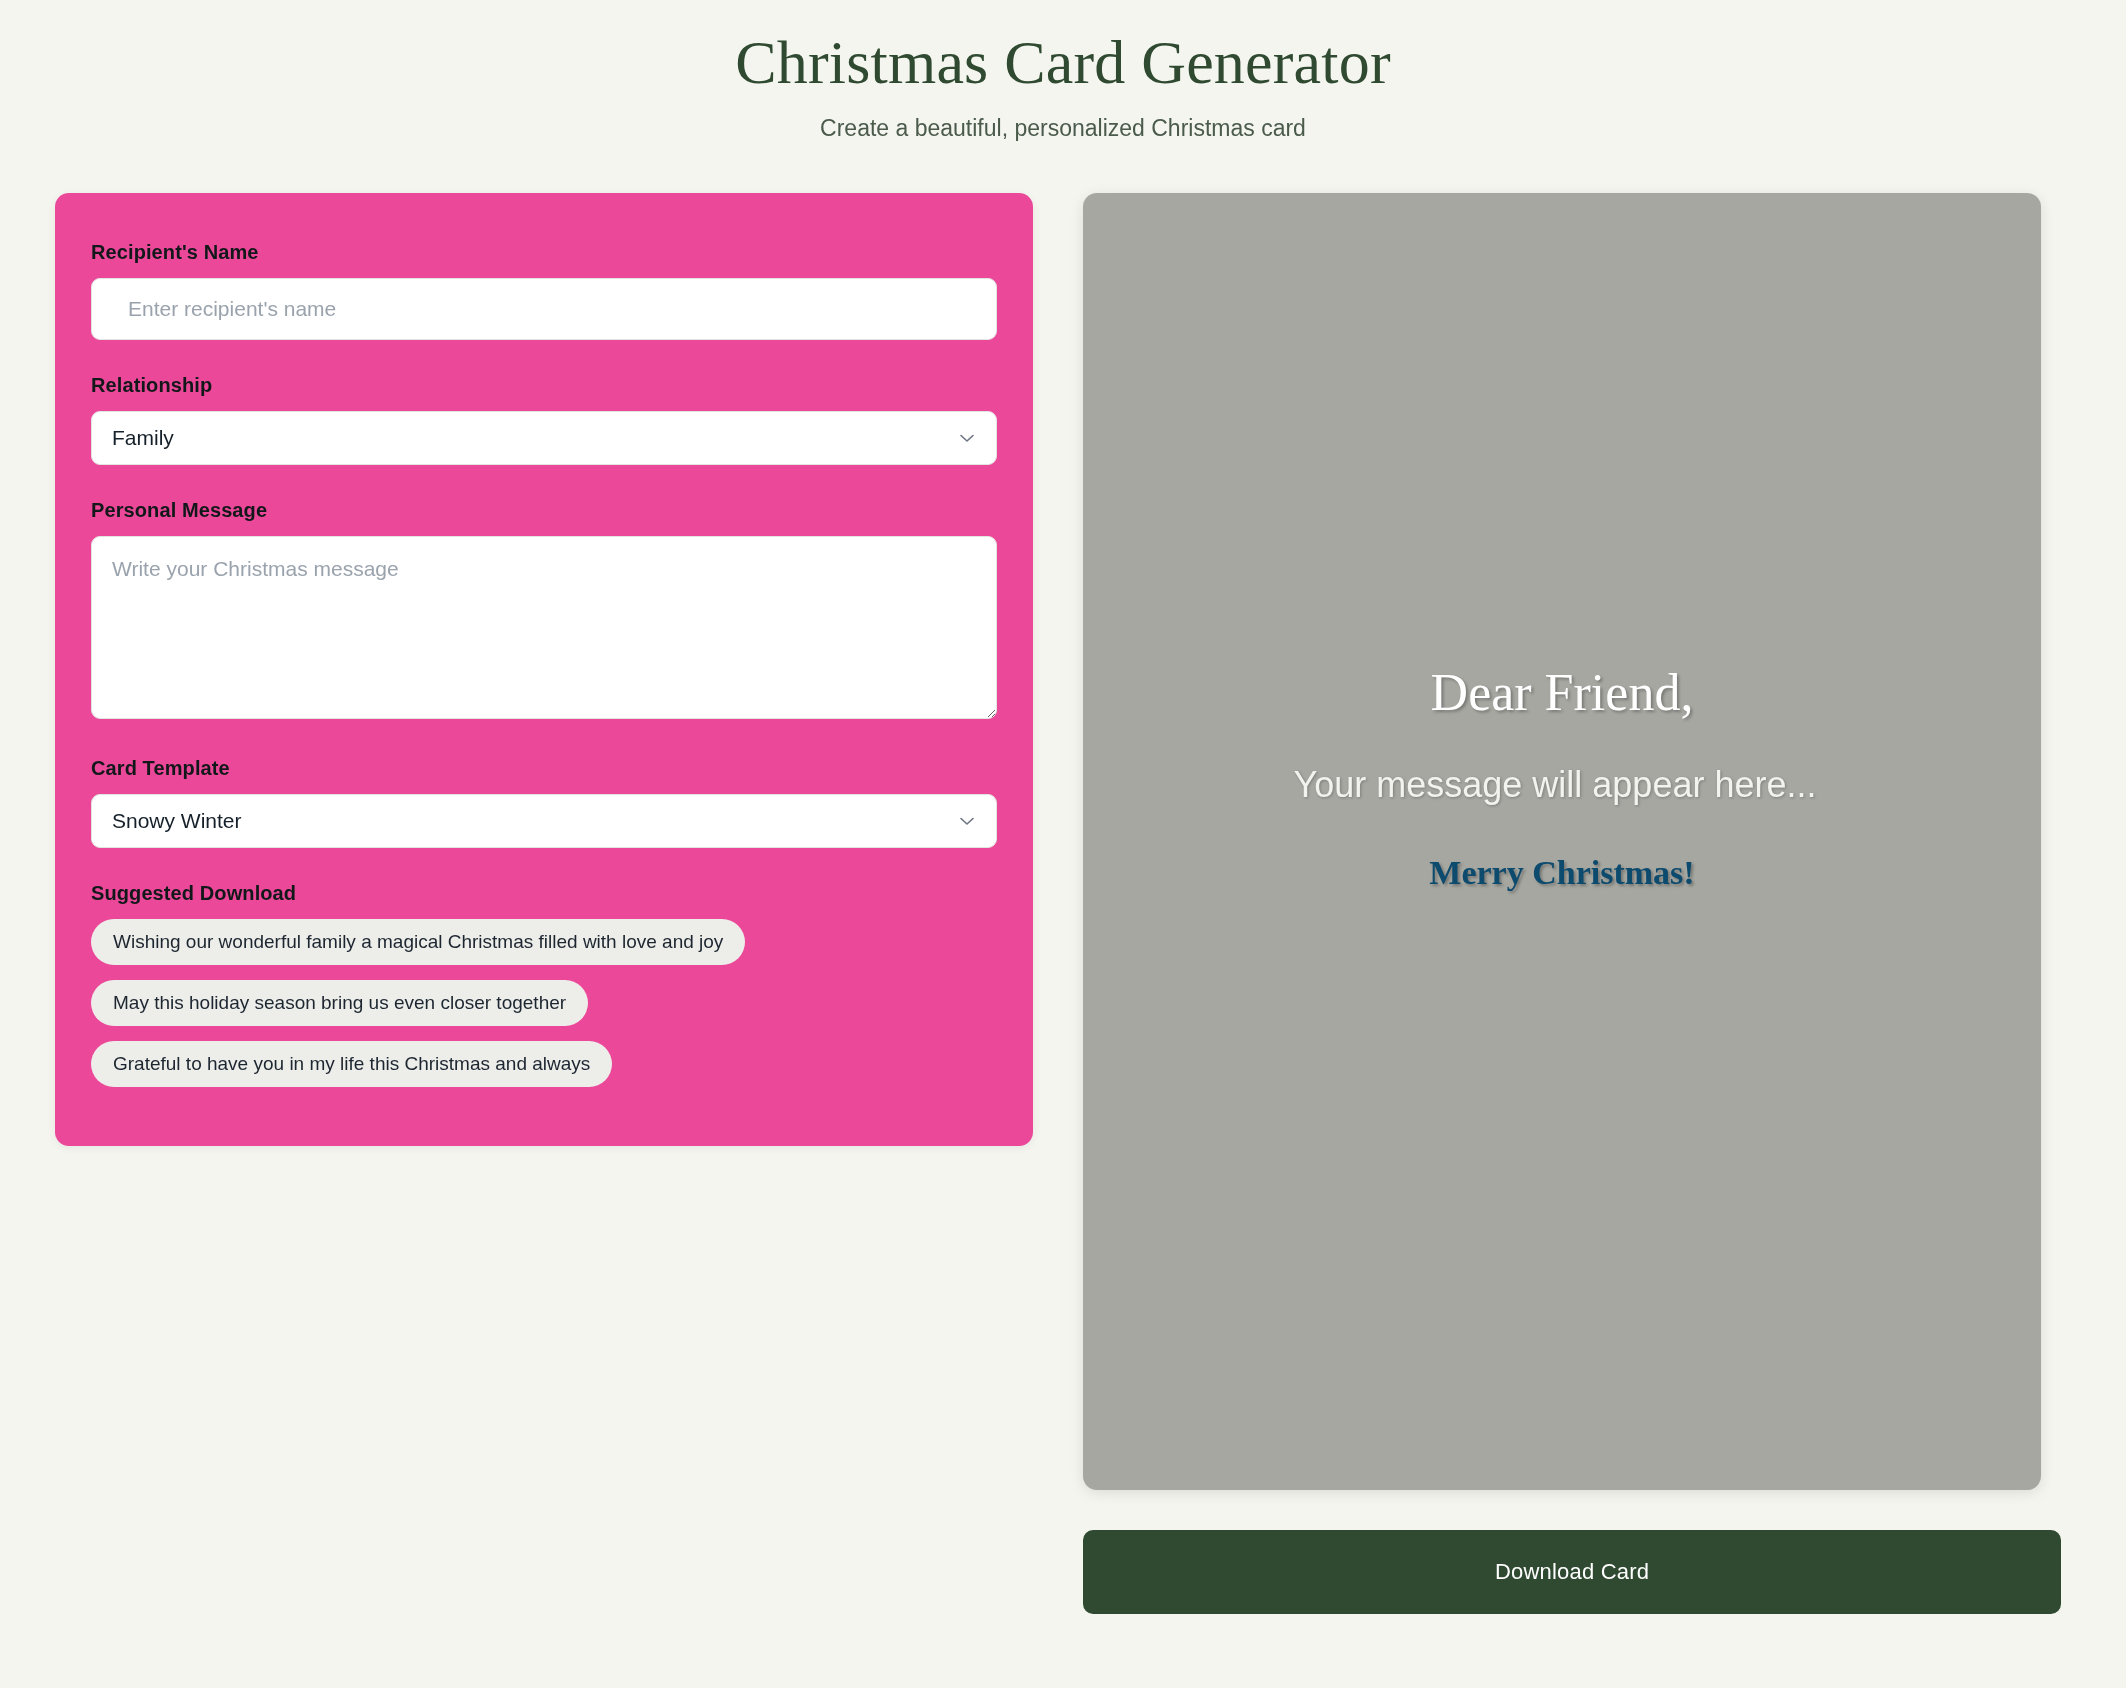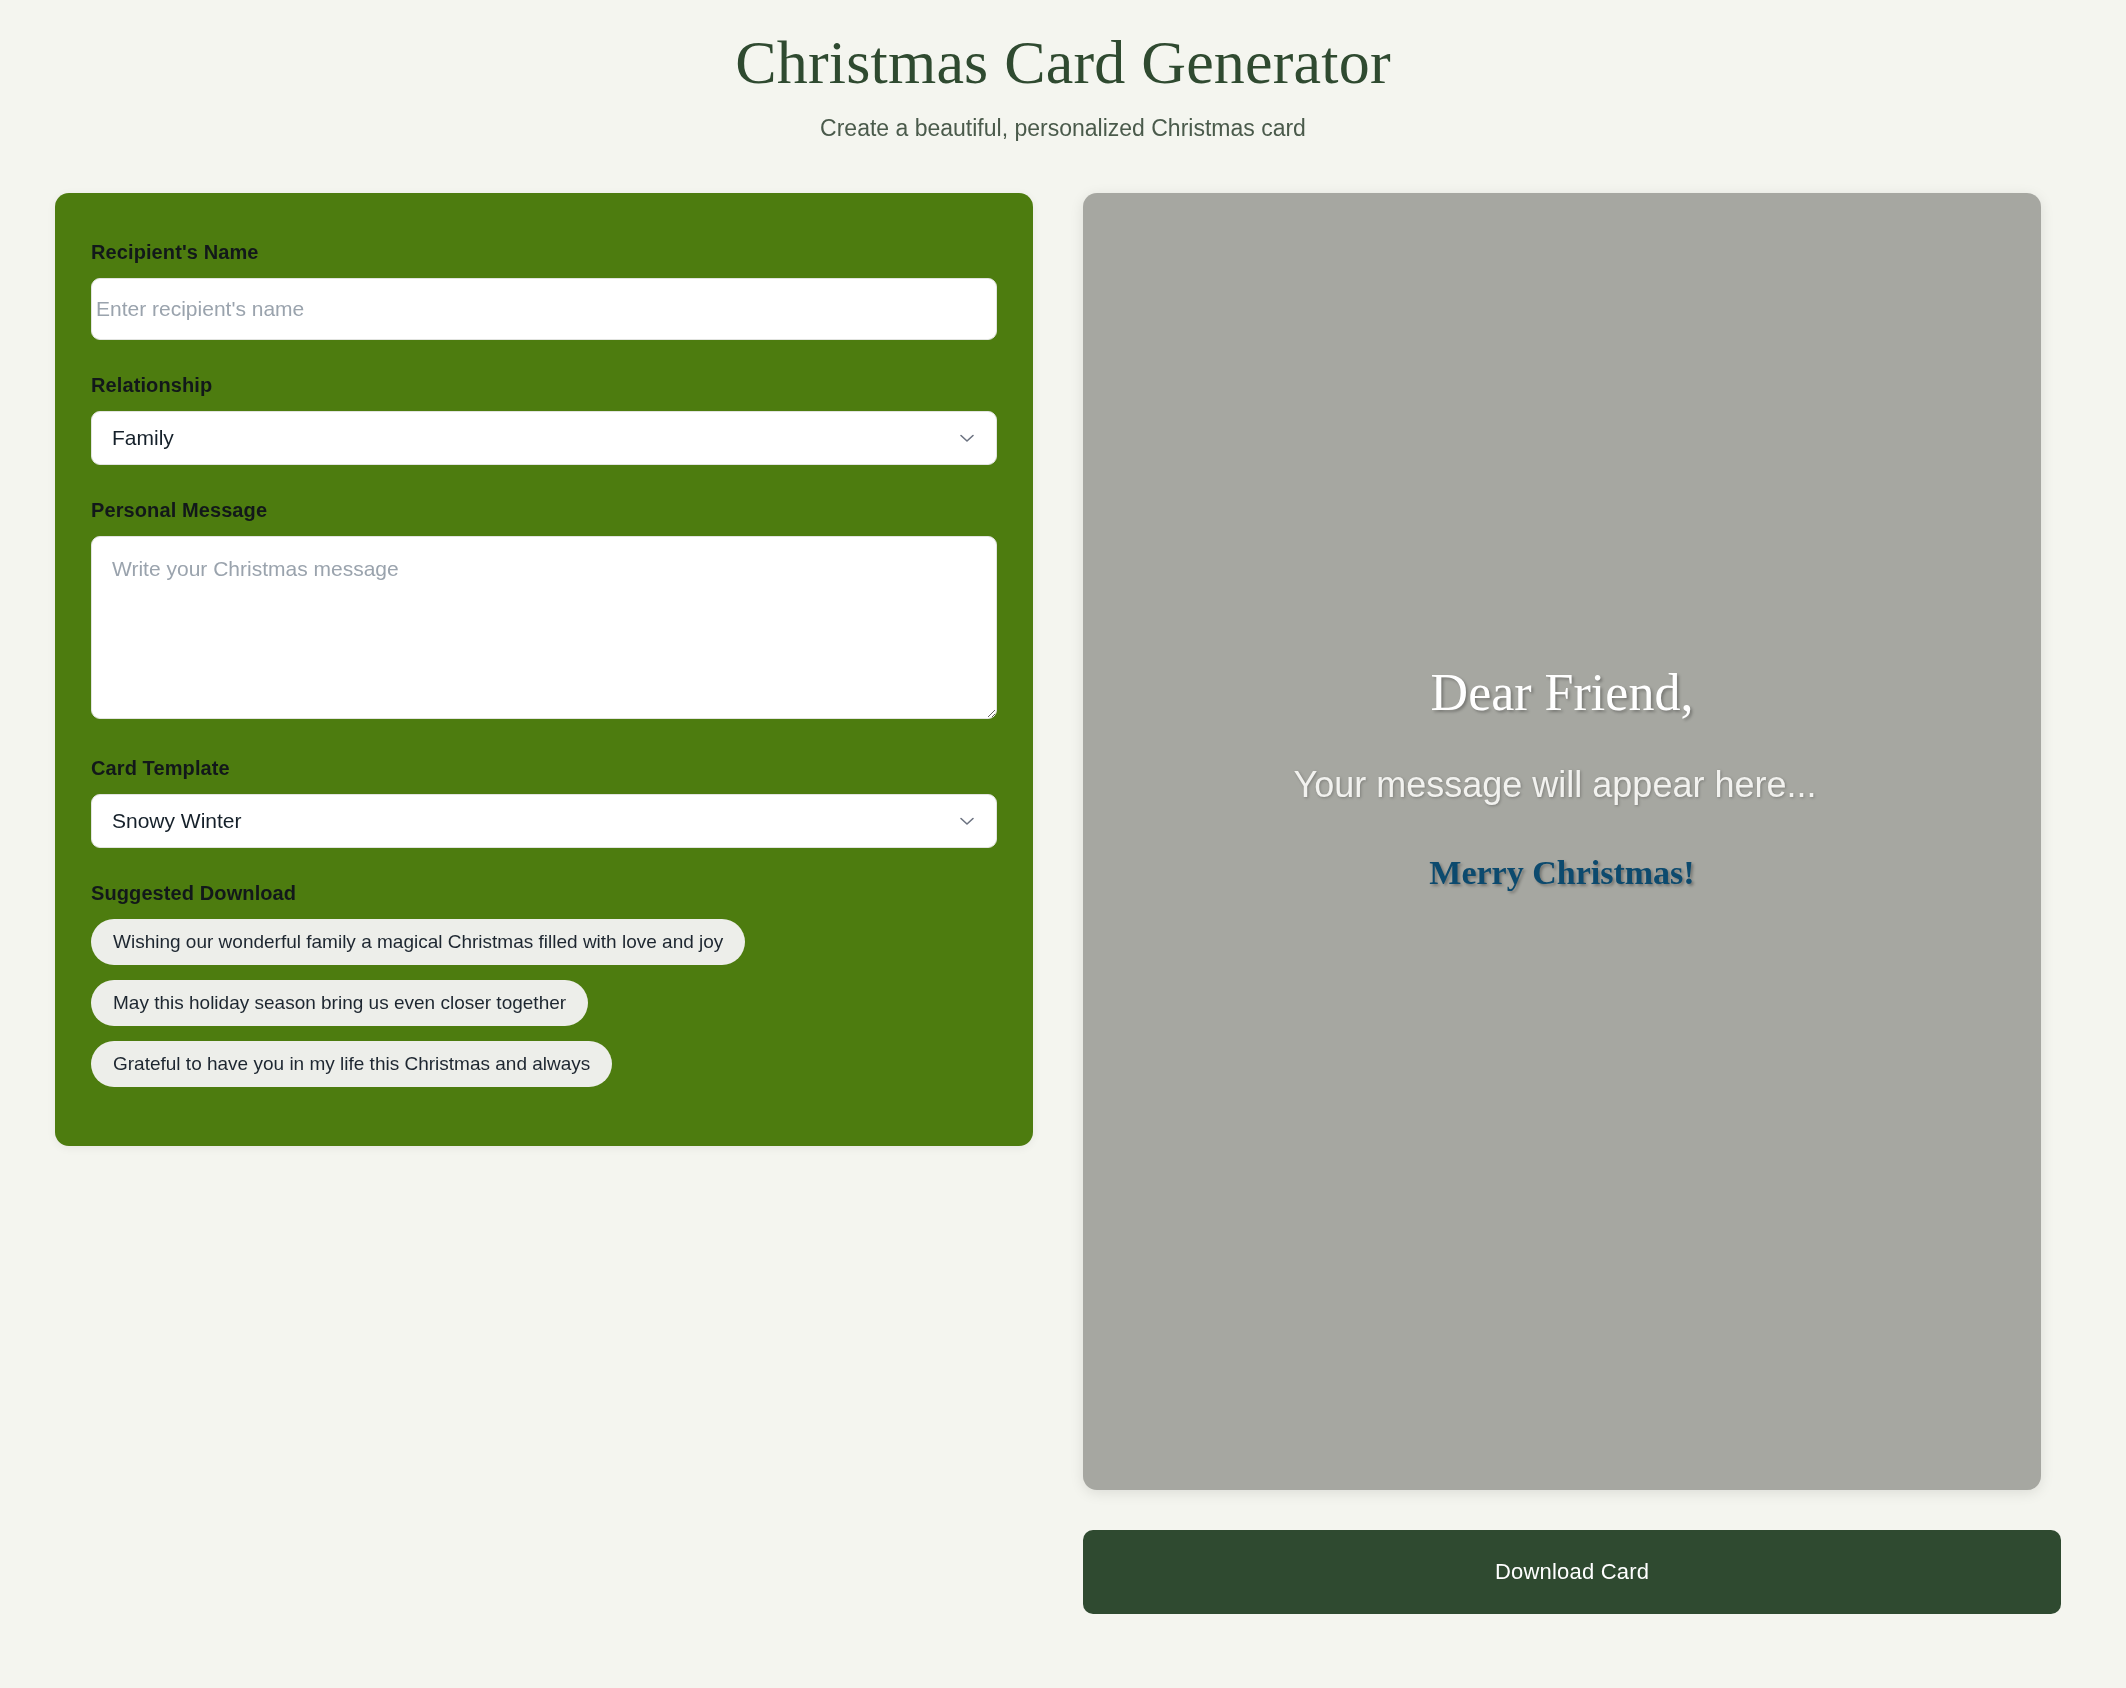--- a/index.html
+++ b/index.html
@@ -51,7 +51,7 @@
   
   .form-card {
     width: 978px;
-    background: #4d7c0f;
+    background: #ec4899;
     border-radius: 14px;
     box-shadow: 0 2px 10px rgba(0,0,0,0.06);
     padding: 48px 36px 44px 36px;

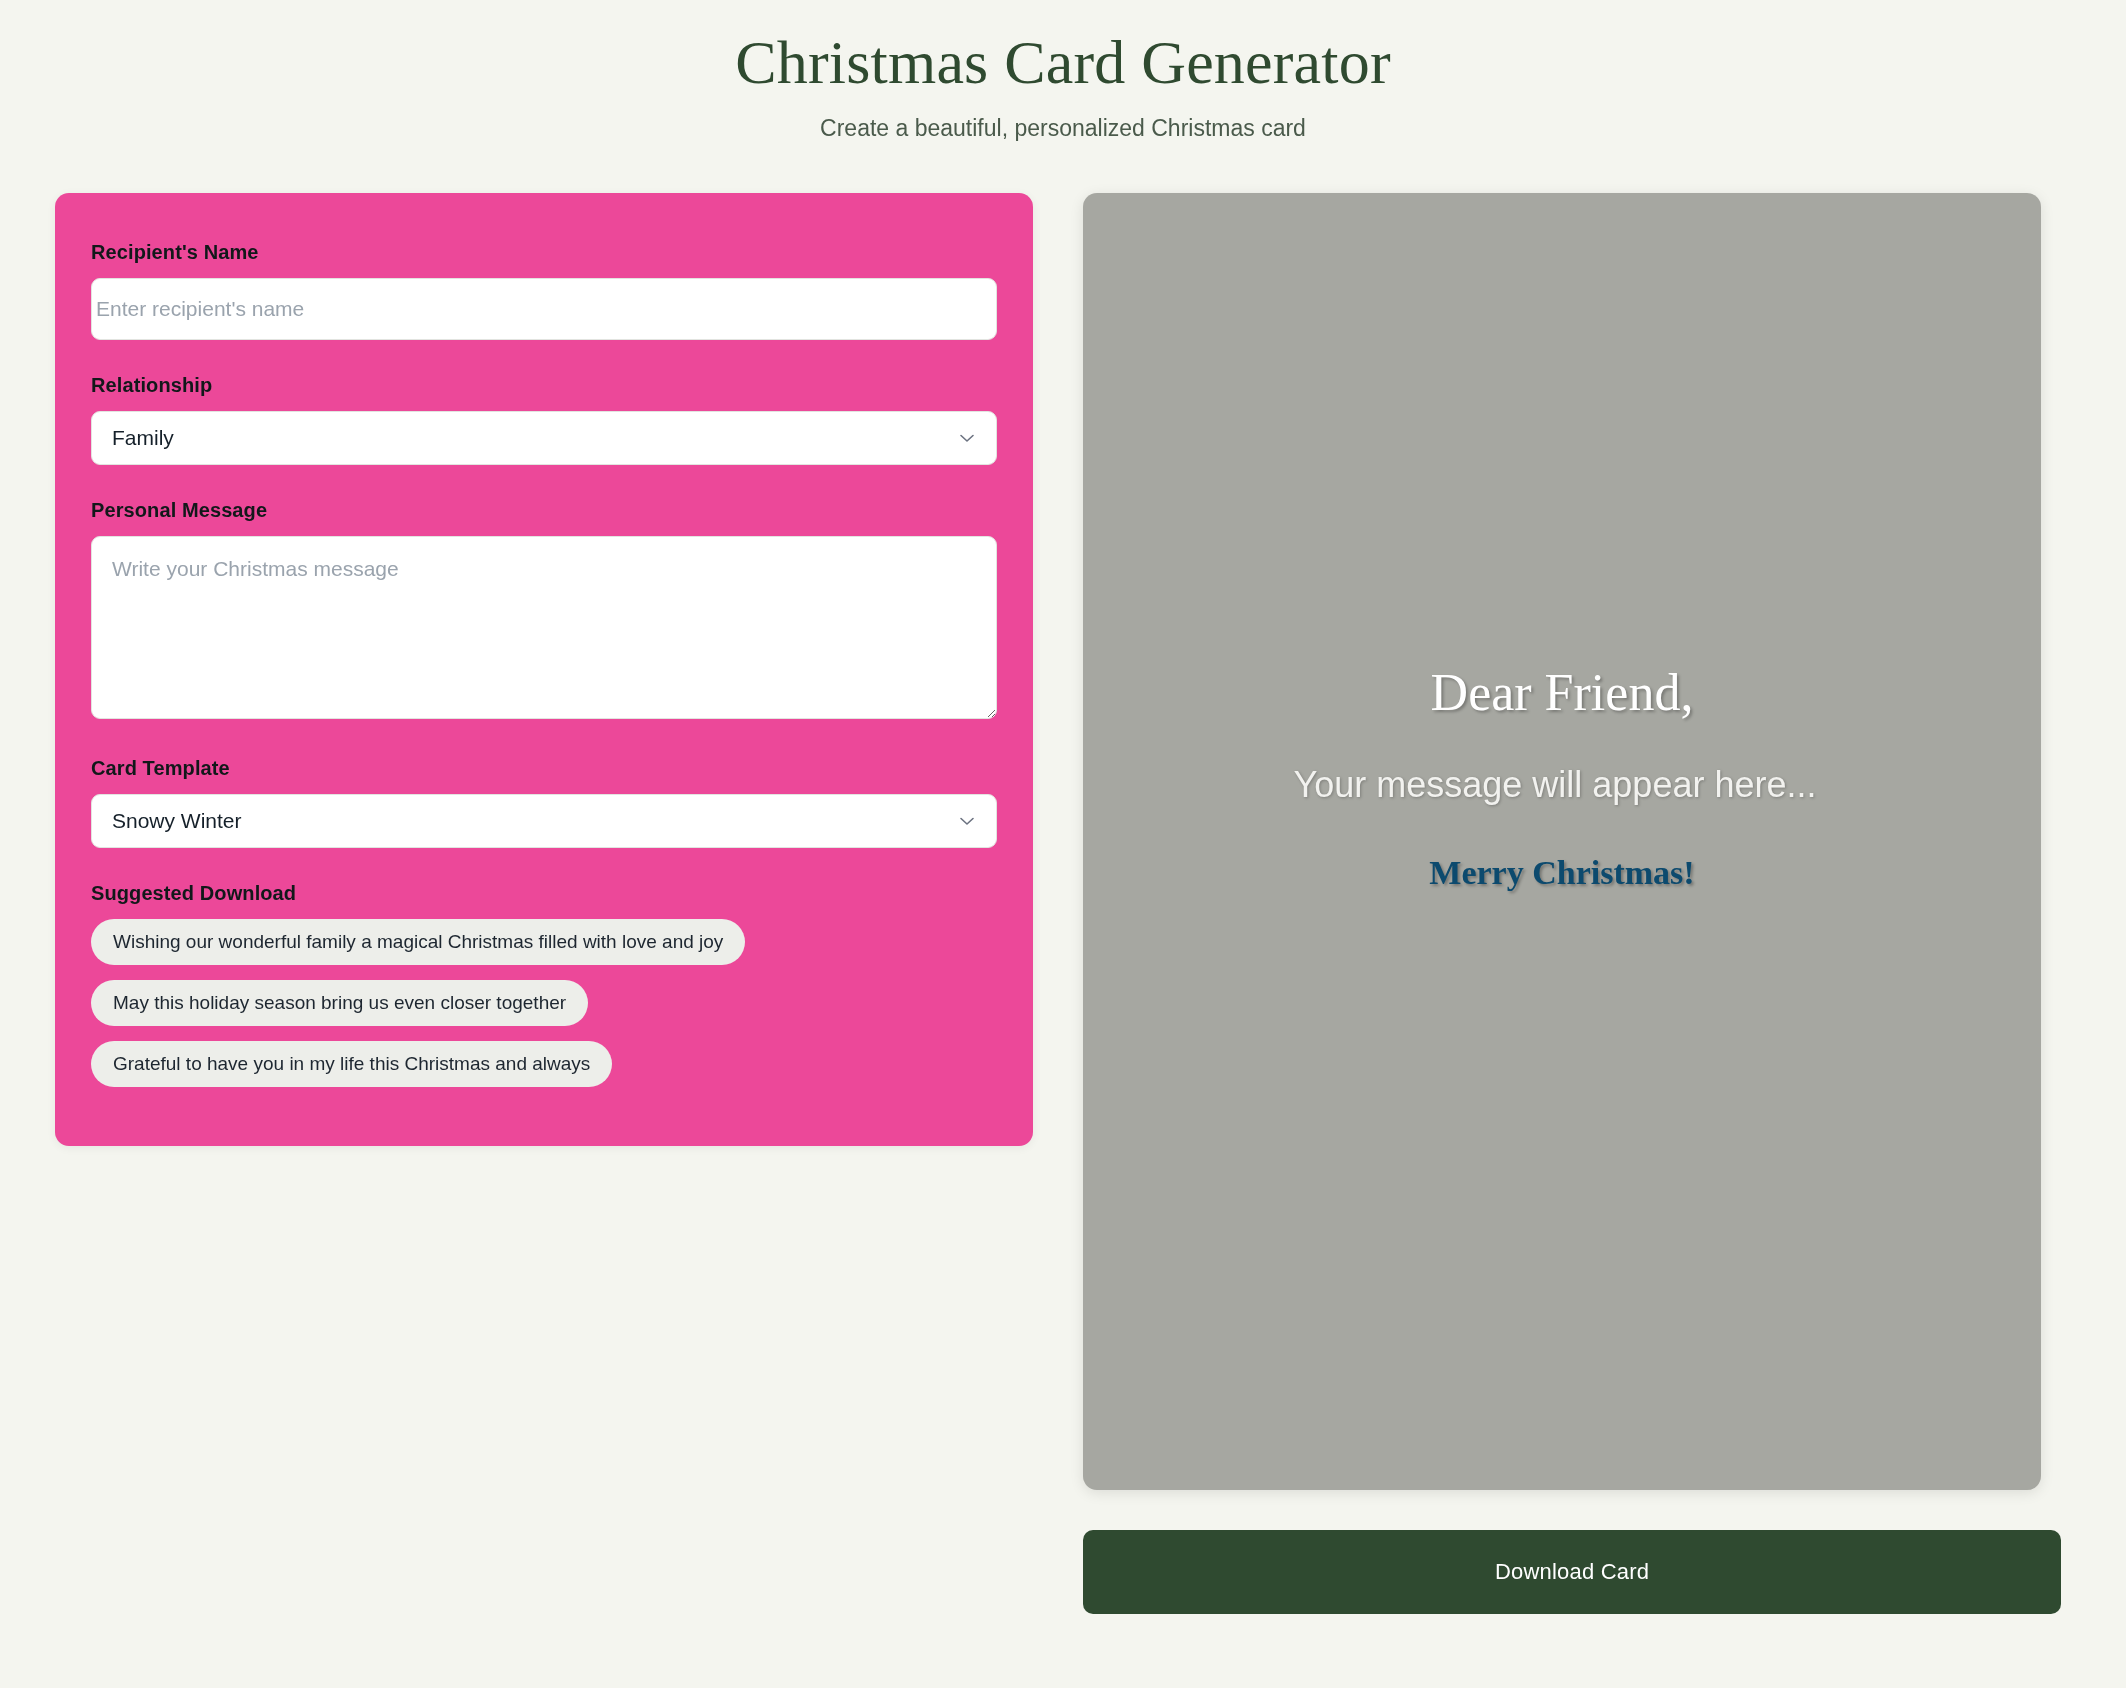--- a/index.html
+++ b/index.html
@@ -72,7 +72,7 @@
     border: 1px solid #e2e4e0;
     border-radius: 9px;
     background: #ffffff;
-    padding: 0 4px;
+    padding: 0 36px;
     font-size: 21px;
     color: #15202a;
     font-family: "Liberation Sans", sans-serif;

